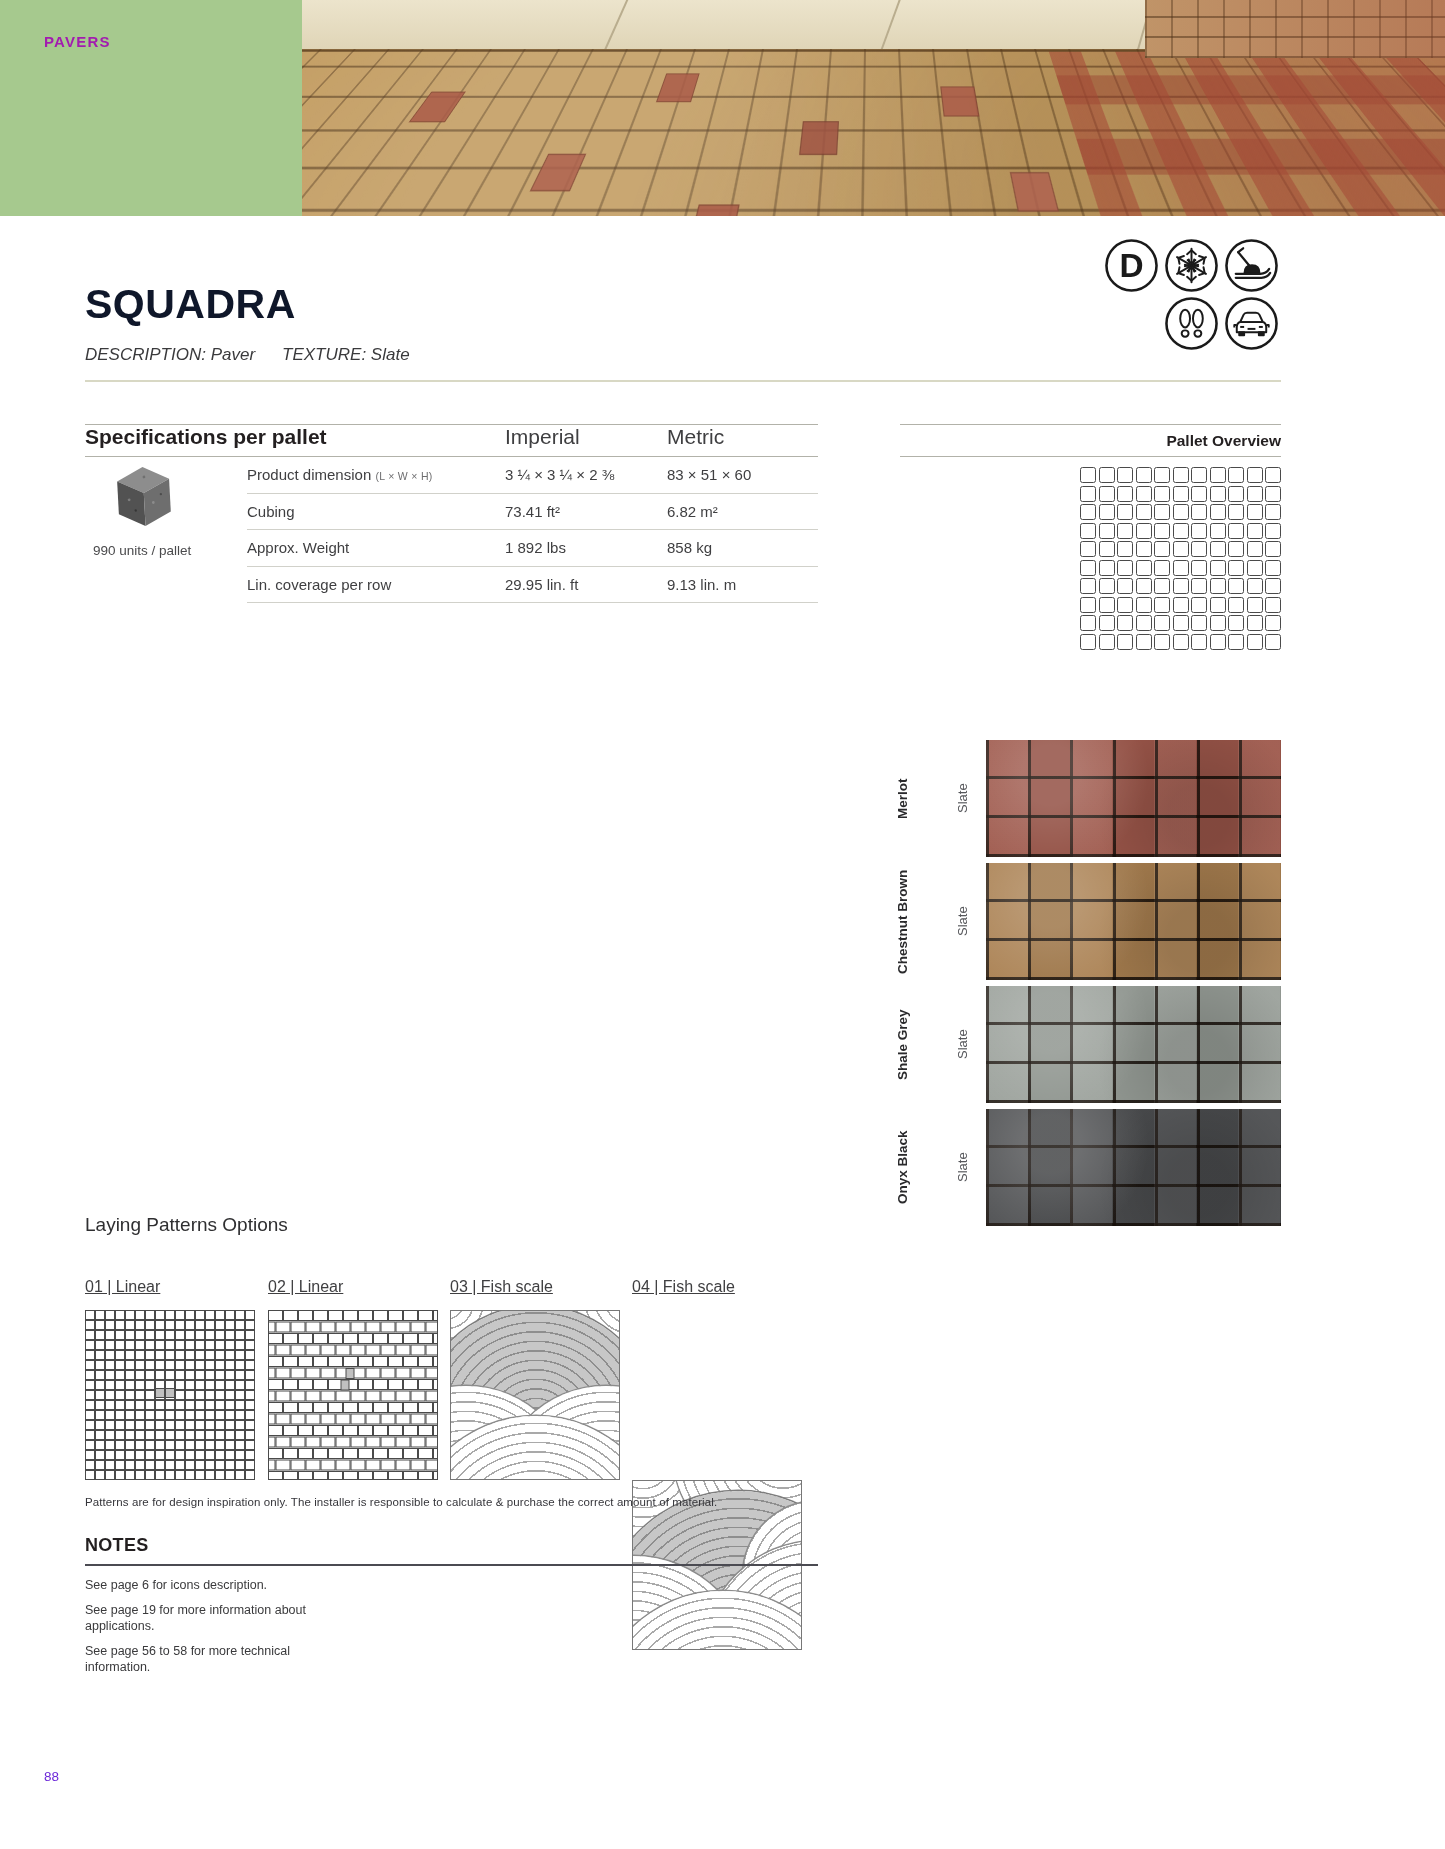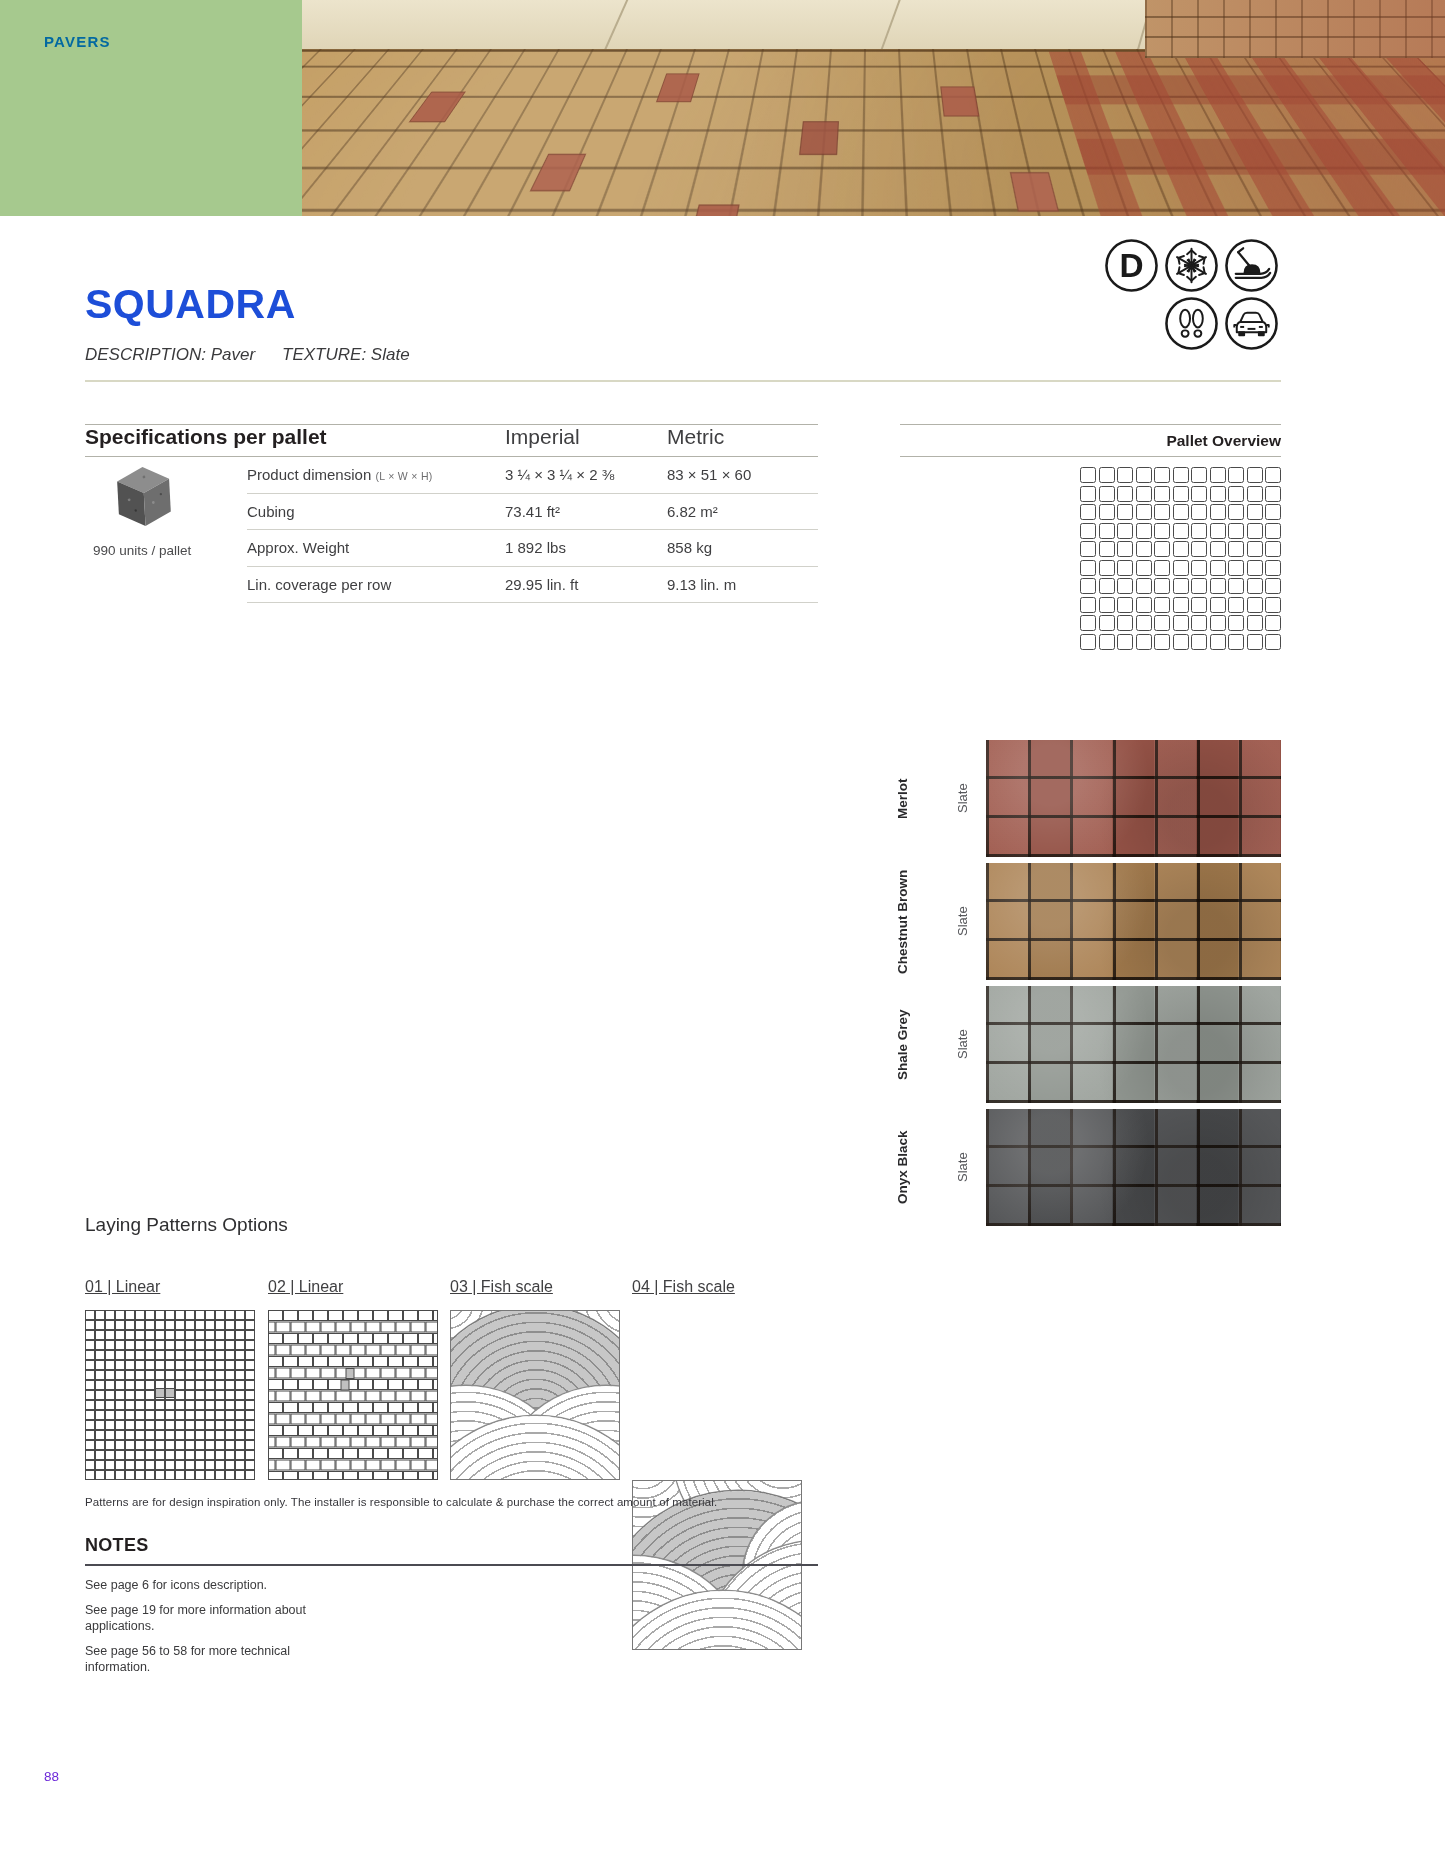--- a/index.html
+++ b/index.html
@@ -12,7 +12,7 @@
 
   
   .green-block { left:0; top:0; width:302px; height:216px; background:#a6c98e; }
-  .sidebar-label { left:44px; top:33px; color:#0369a1; font-weight:bold; font-size:15px; letter-spacing:1.2px; }
+  .sidebar-label { left:44px; top:33px; color:#a21caf; font-weight:bold; font-size:15px; letter-spacing:1.2px; }
   .photo { left:302px; top:0; width:1143px; height:216px; overflow:hidden; background:#cbb083; }
   .slab { position:absolute; left:0; right:0; top:0; height:57px;
           background:linear-gradient(180deg,#ece4cc,#ded3b4); z-index:1; }

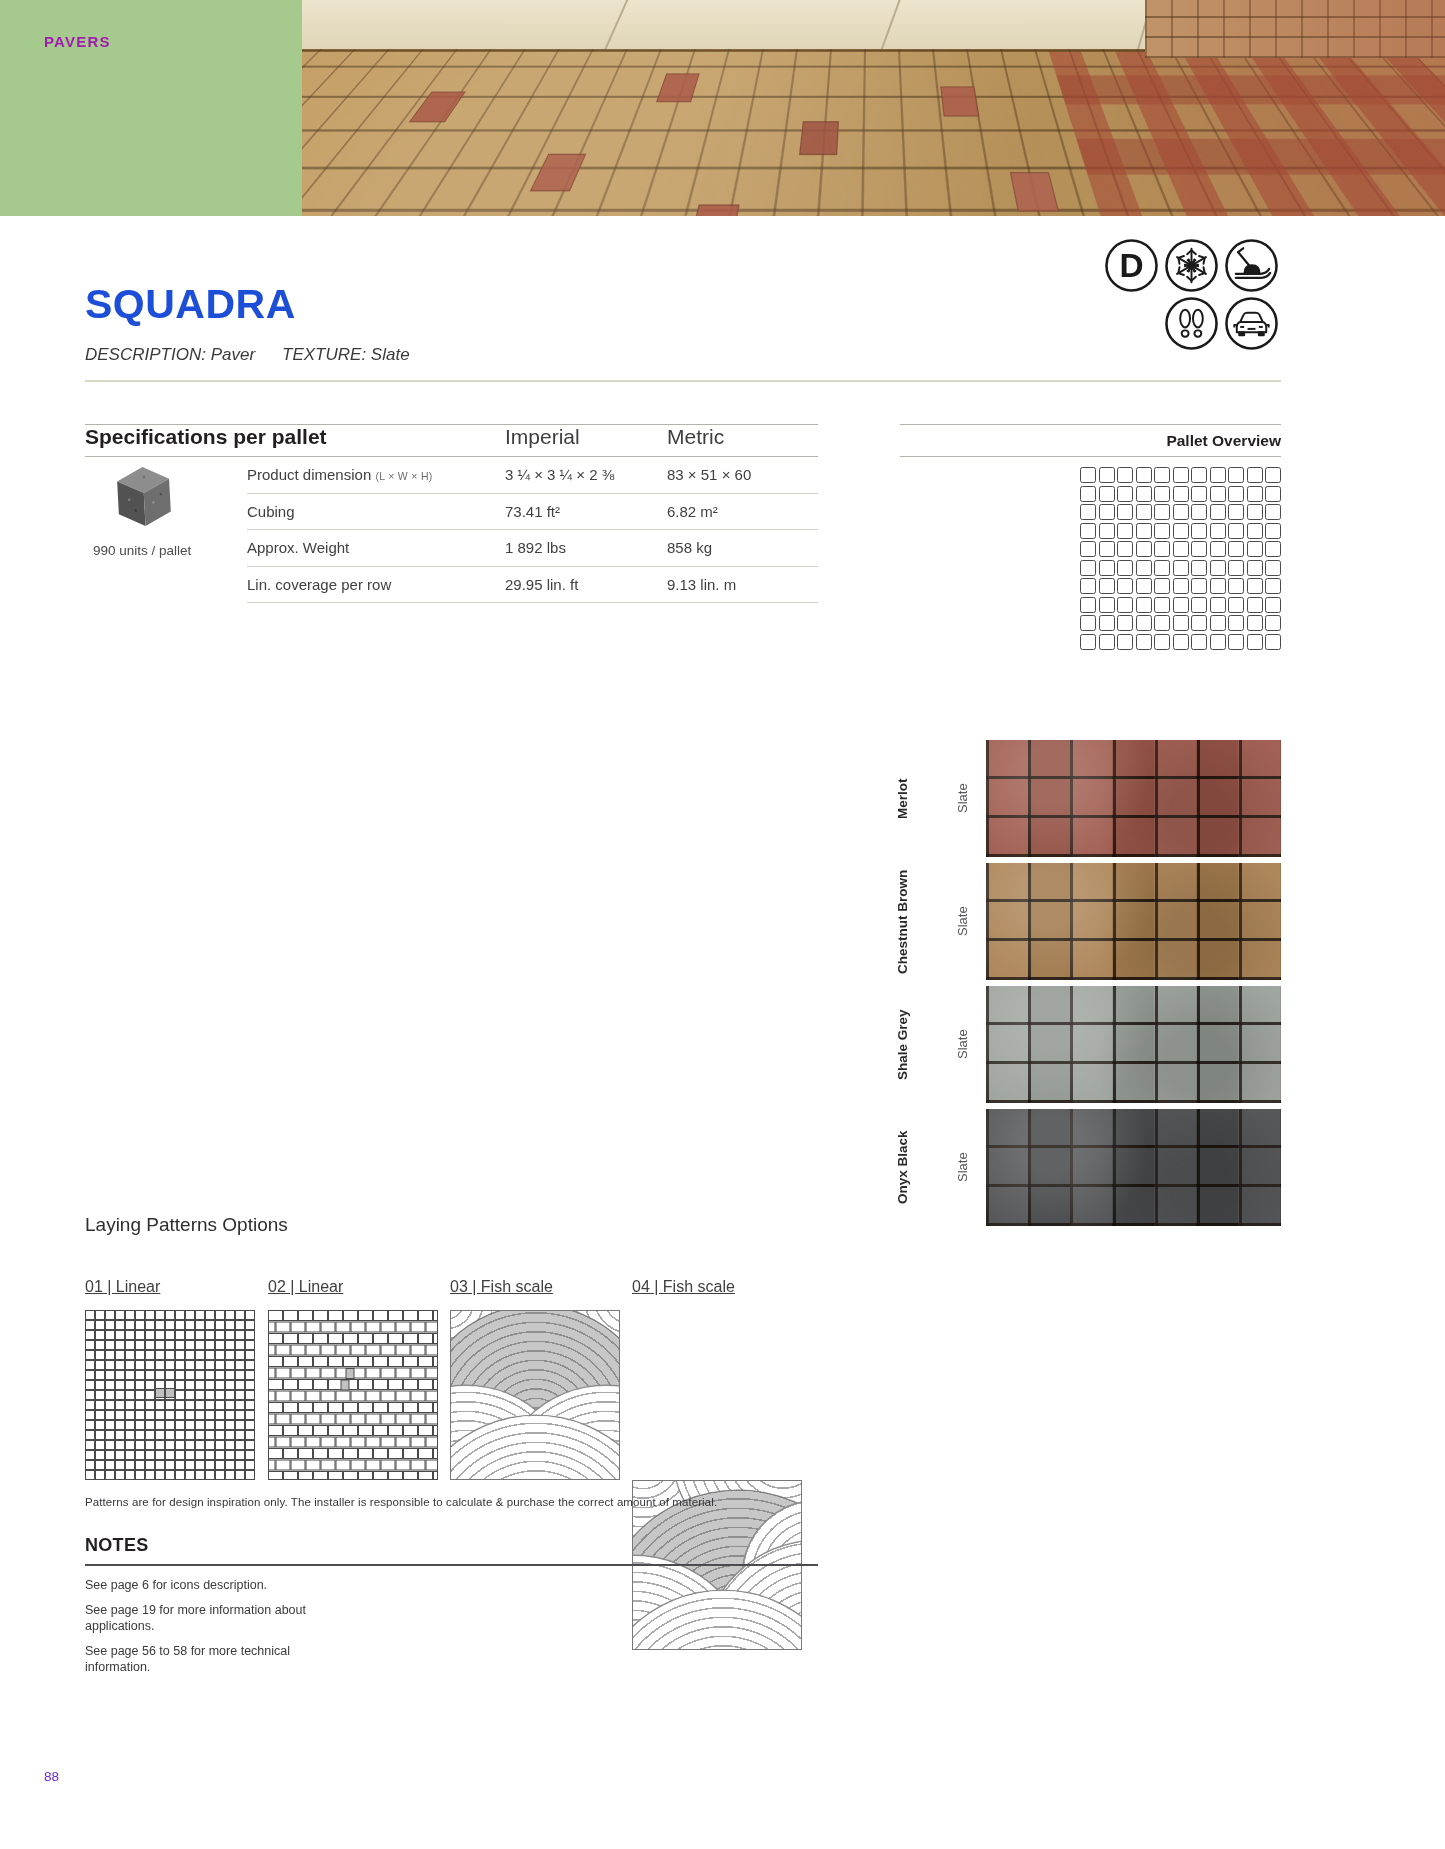--- a/index.html
+++ b/index.html
@@ -49,7 +49,7 @@
   .badge { width:55px; height:55px; }
 
   
-  .title { left:85px; top:281px; font-size:41px; font-weight:bold; color:#1d4ed8; letter-spacing:.5px; }
+  .title { left:85px; top:281px; font-size:41px; font-weight:bold; color:#0f172a; letter-spacing:.5px; }
   .desc-line { left:85px; top:345px; font-size:17px; display:flex; gap:27px; color:#3a3a3c; }
   .desc-line b { color:#231f20; }
   .desc-line b span { font-weight:normal; color:#3a3a3c;font-style:italic; }

